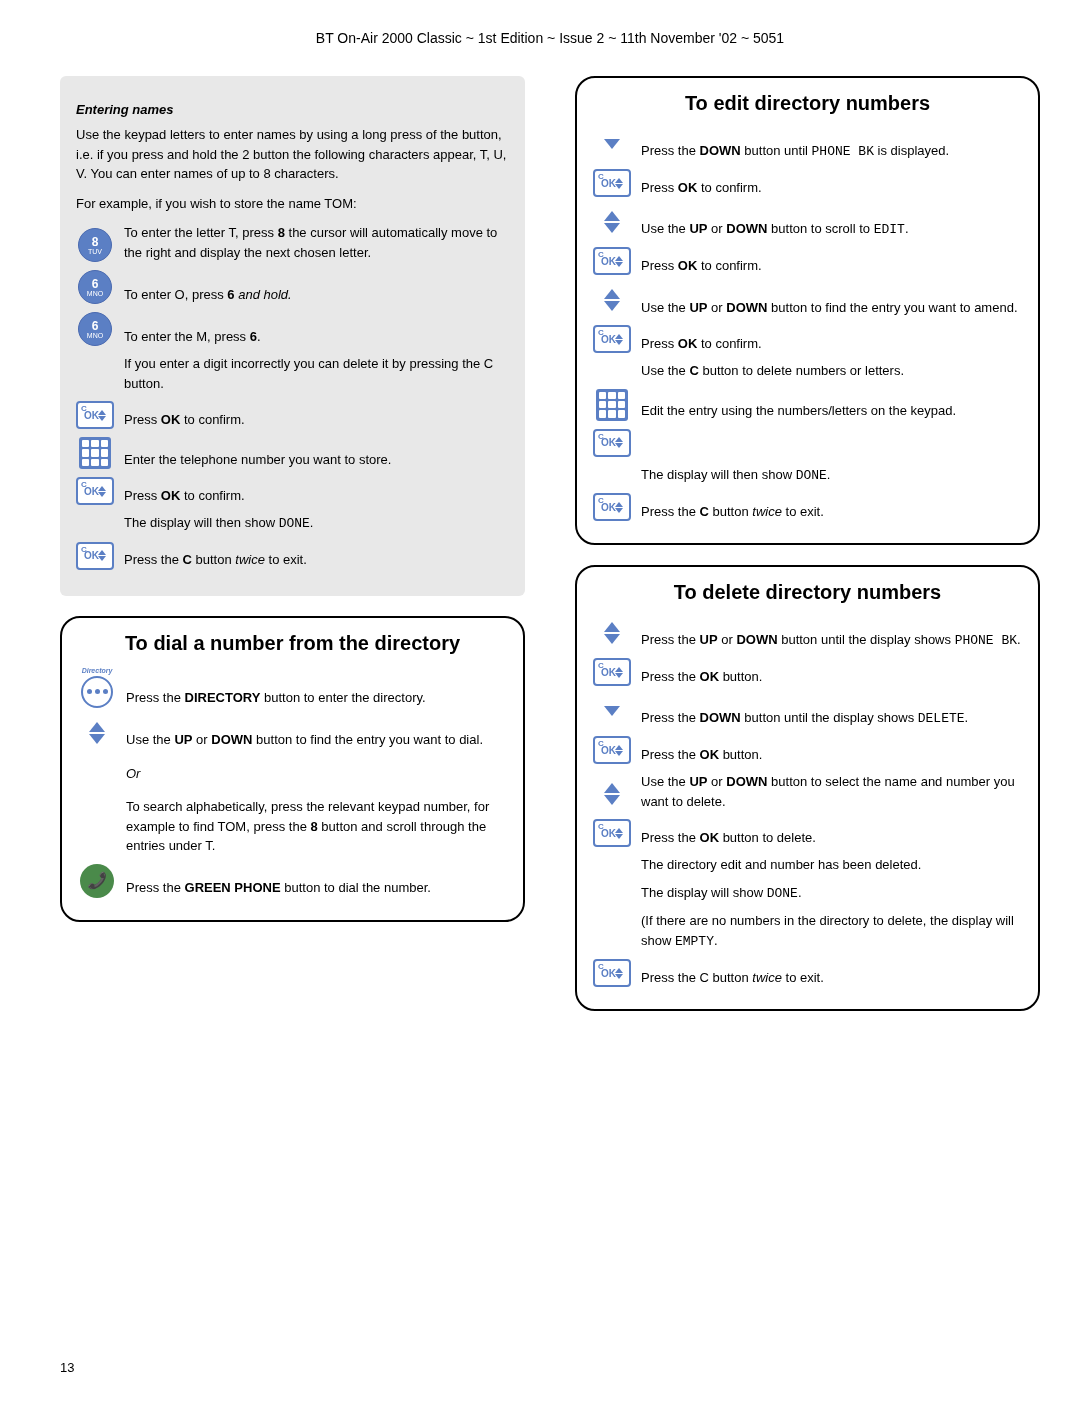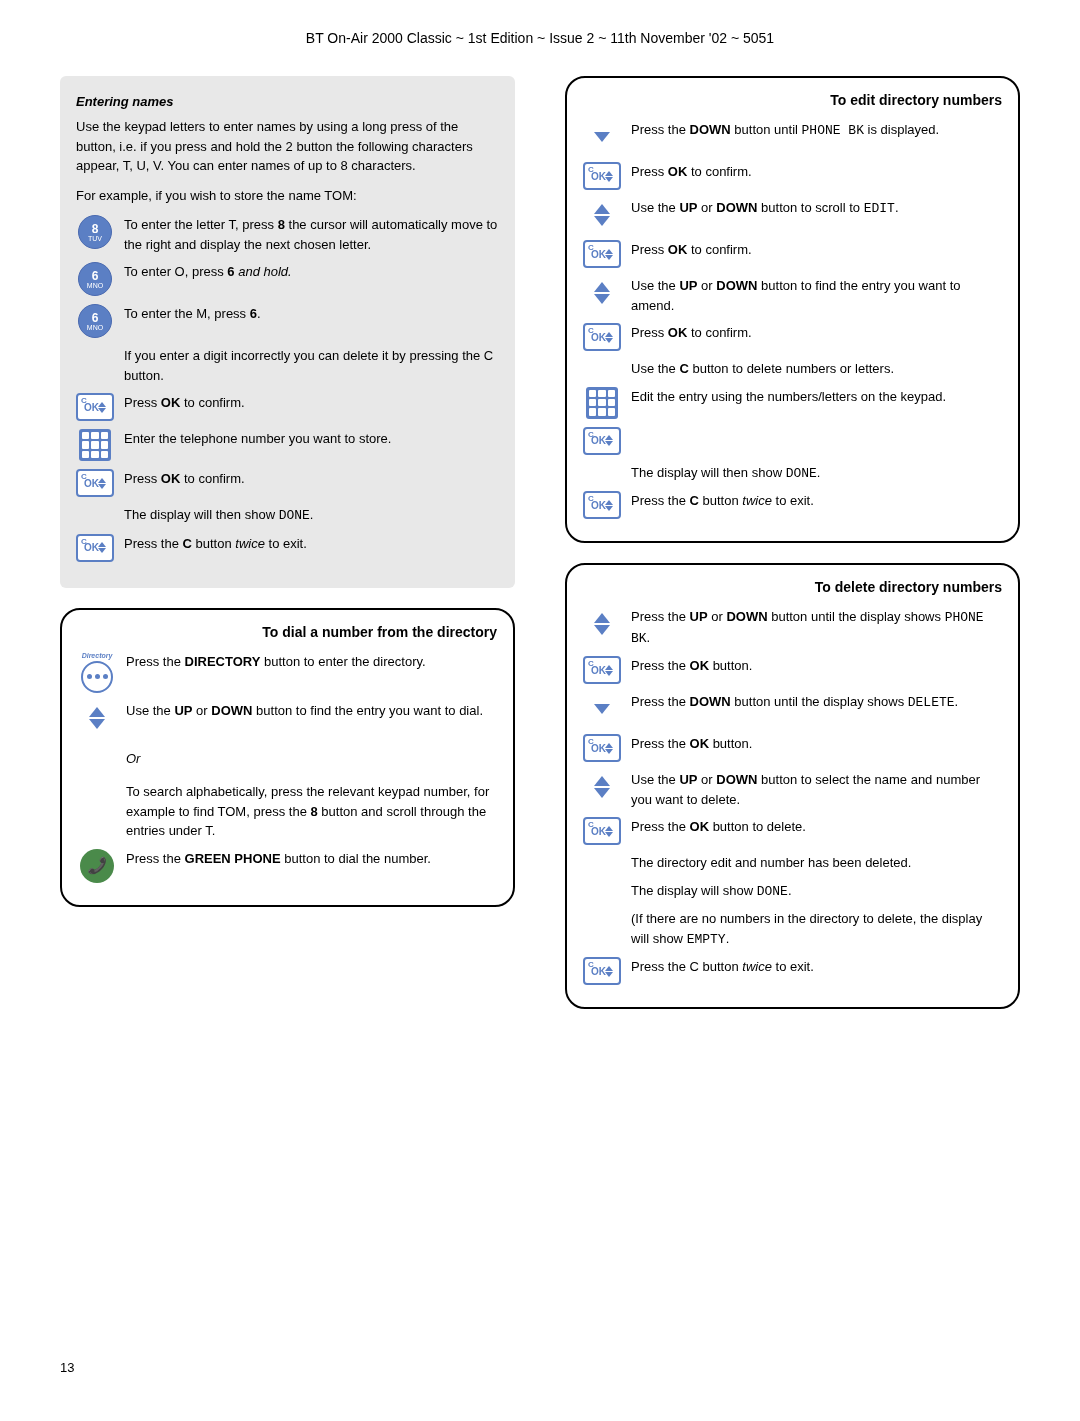--- a/index.html
+++ b/index.html
@@ -15,7 +15,7 @@
     .page {
       width: 1080px;
       min-height: 1421px;
-      padding: 30px 60px 40px 60px;
+      padding: 30px 40px 40px 60px;
       position: relative;
     }
     .header {

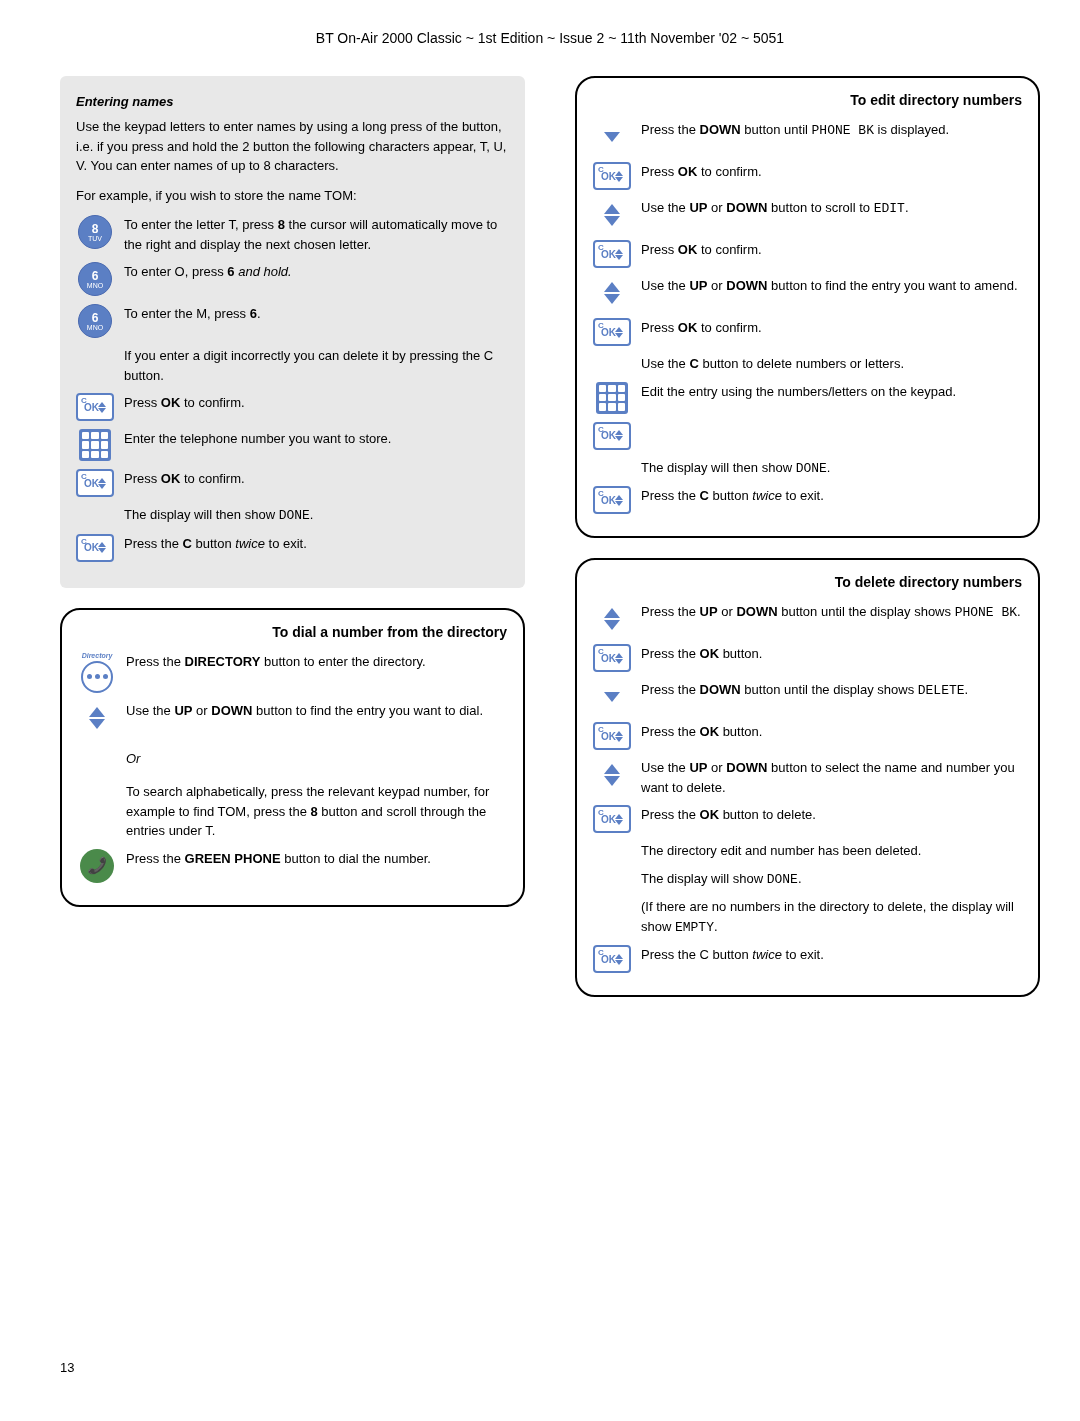--- a/index.html
+++ b/index.html
@@ -56,6 +56,7 @@
       font-weight: bold;
       margin-bottom: 8px;
       font-size: 13px;
+      margin-top: 8px;
     }
     .section-para {
       margin-bottom: 10px;

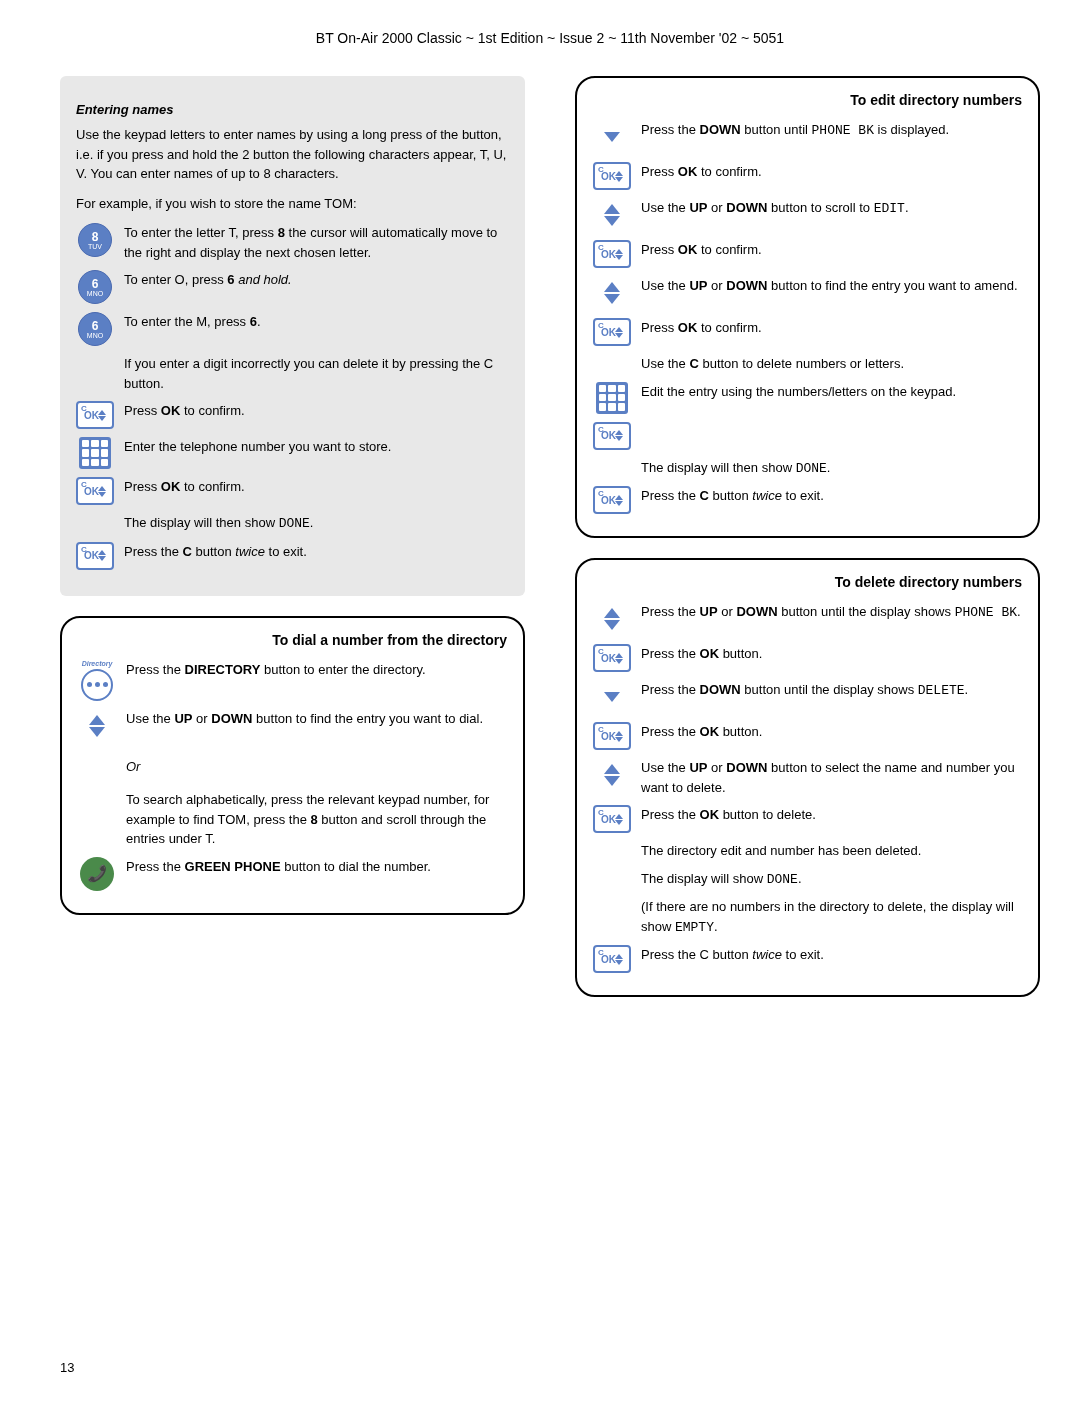--- a/index.html
+++ b/index.html
@@ -216,9 +216,9 @@
     }
     .boxed-title {
       font-weight: bold;
-      font-size: 14px;
+      font-size: 20px;
       margin-bottom: 12px;
-      text-align: right;
+      text-align: center;
     }
 
     

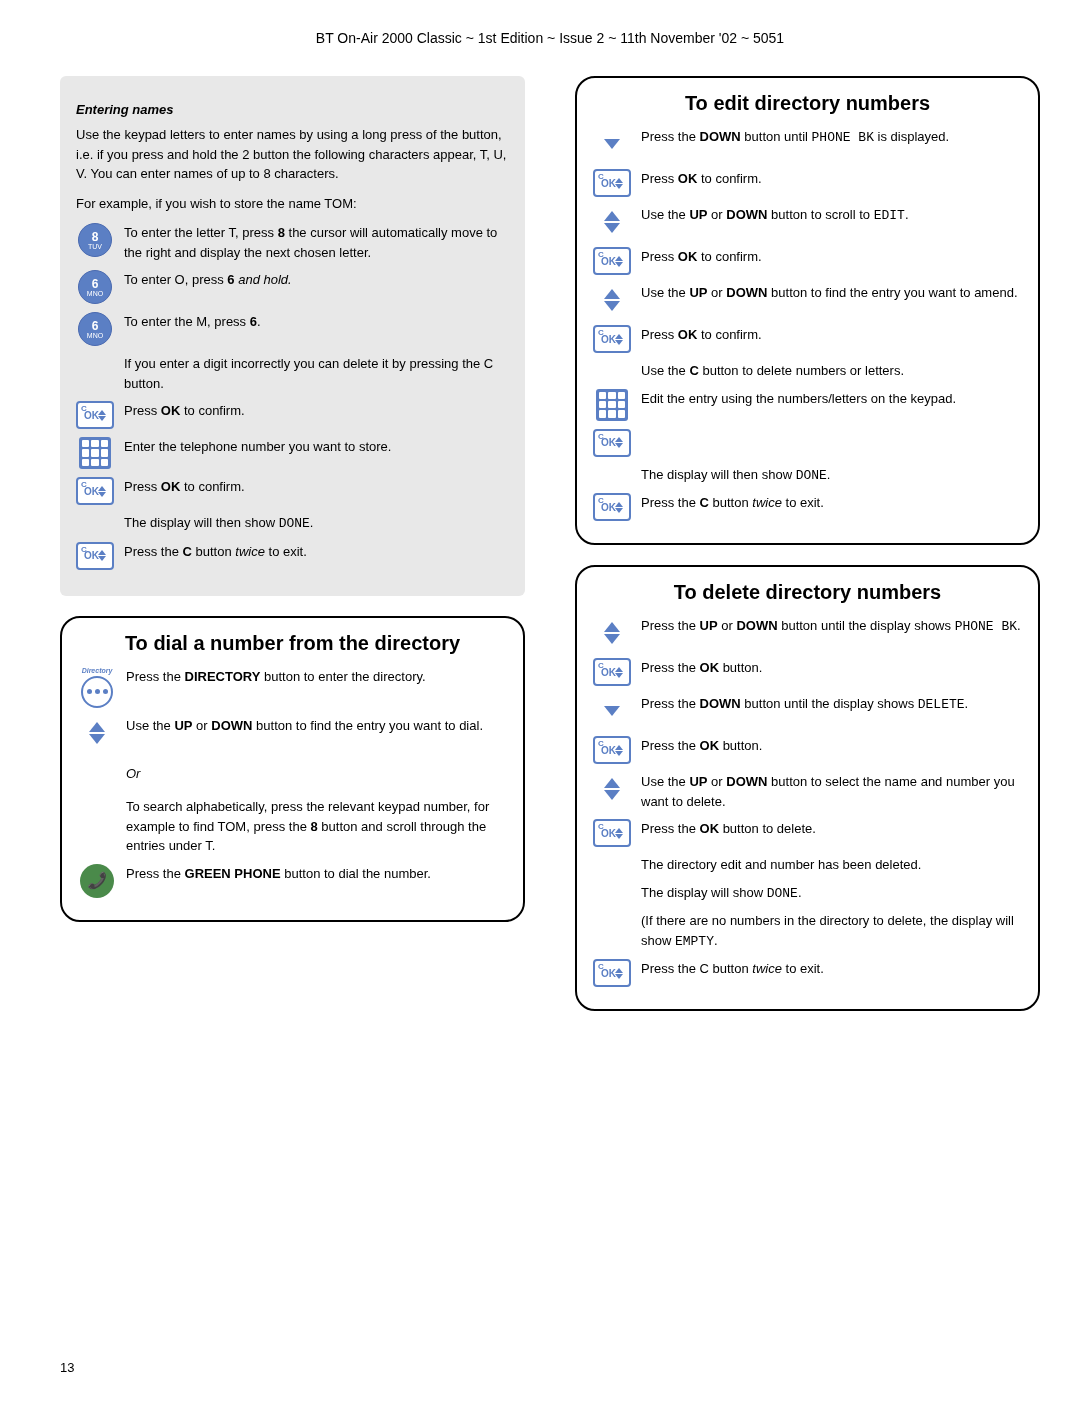--- a/index.html
+++ b/index.html
@@ -65,7 +65,7 @@
     }
     .icon-row {
       display: flex;
-      align-items: flex-start;
+      align-items: flex-end;
       margin-bottom: 8px;
       gap: 10px;
     }

